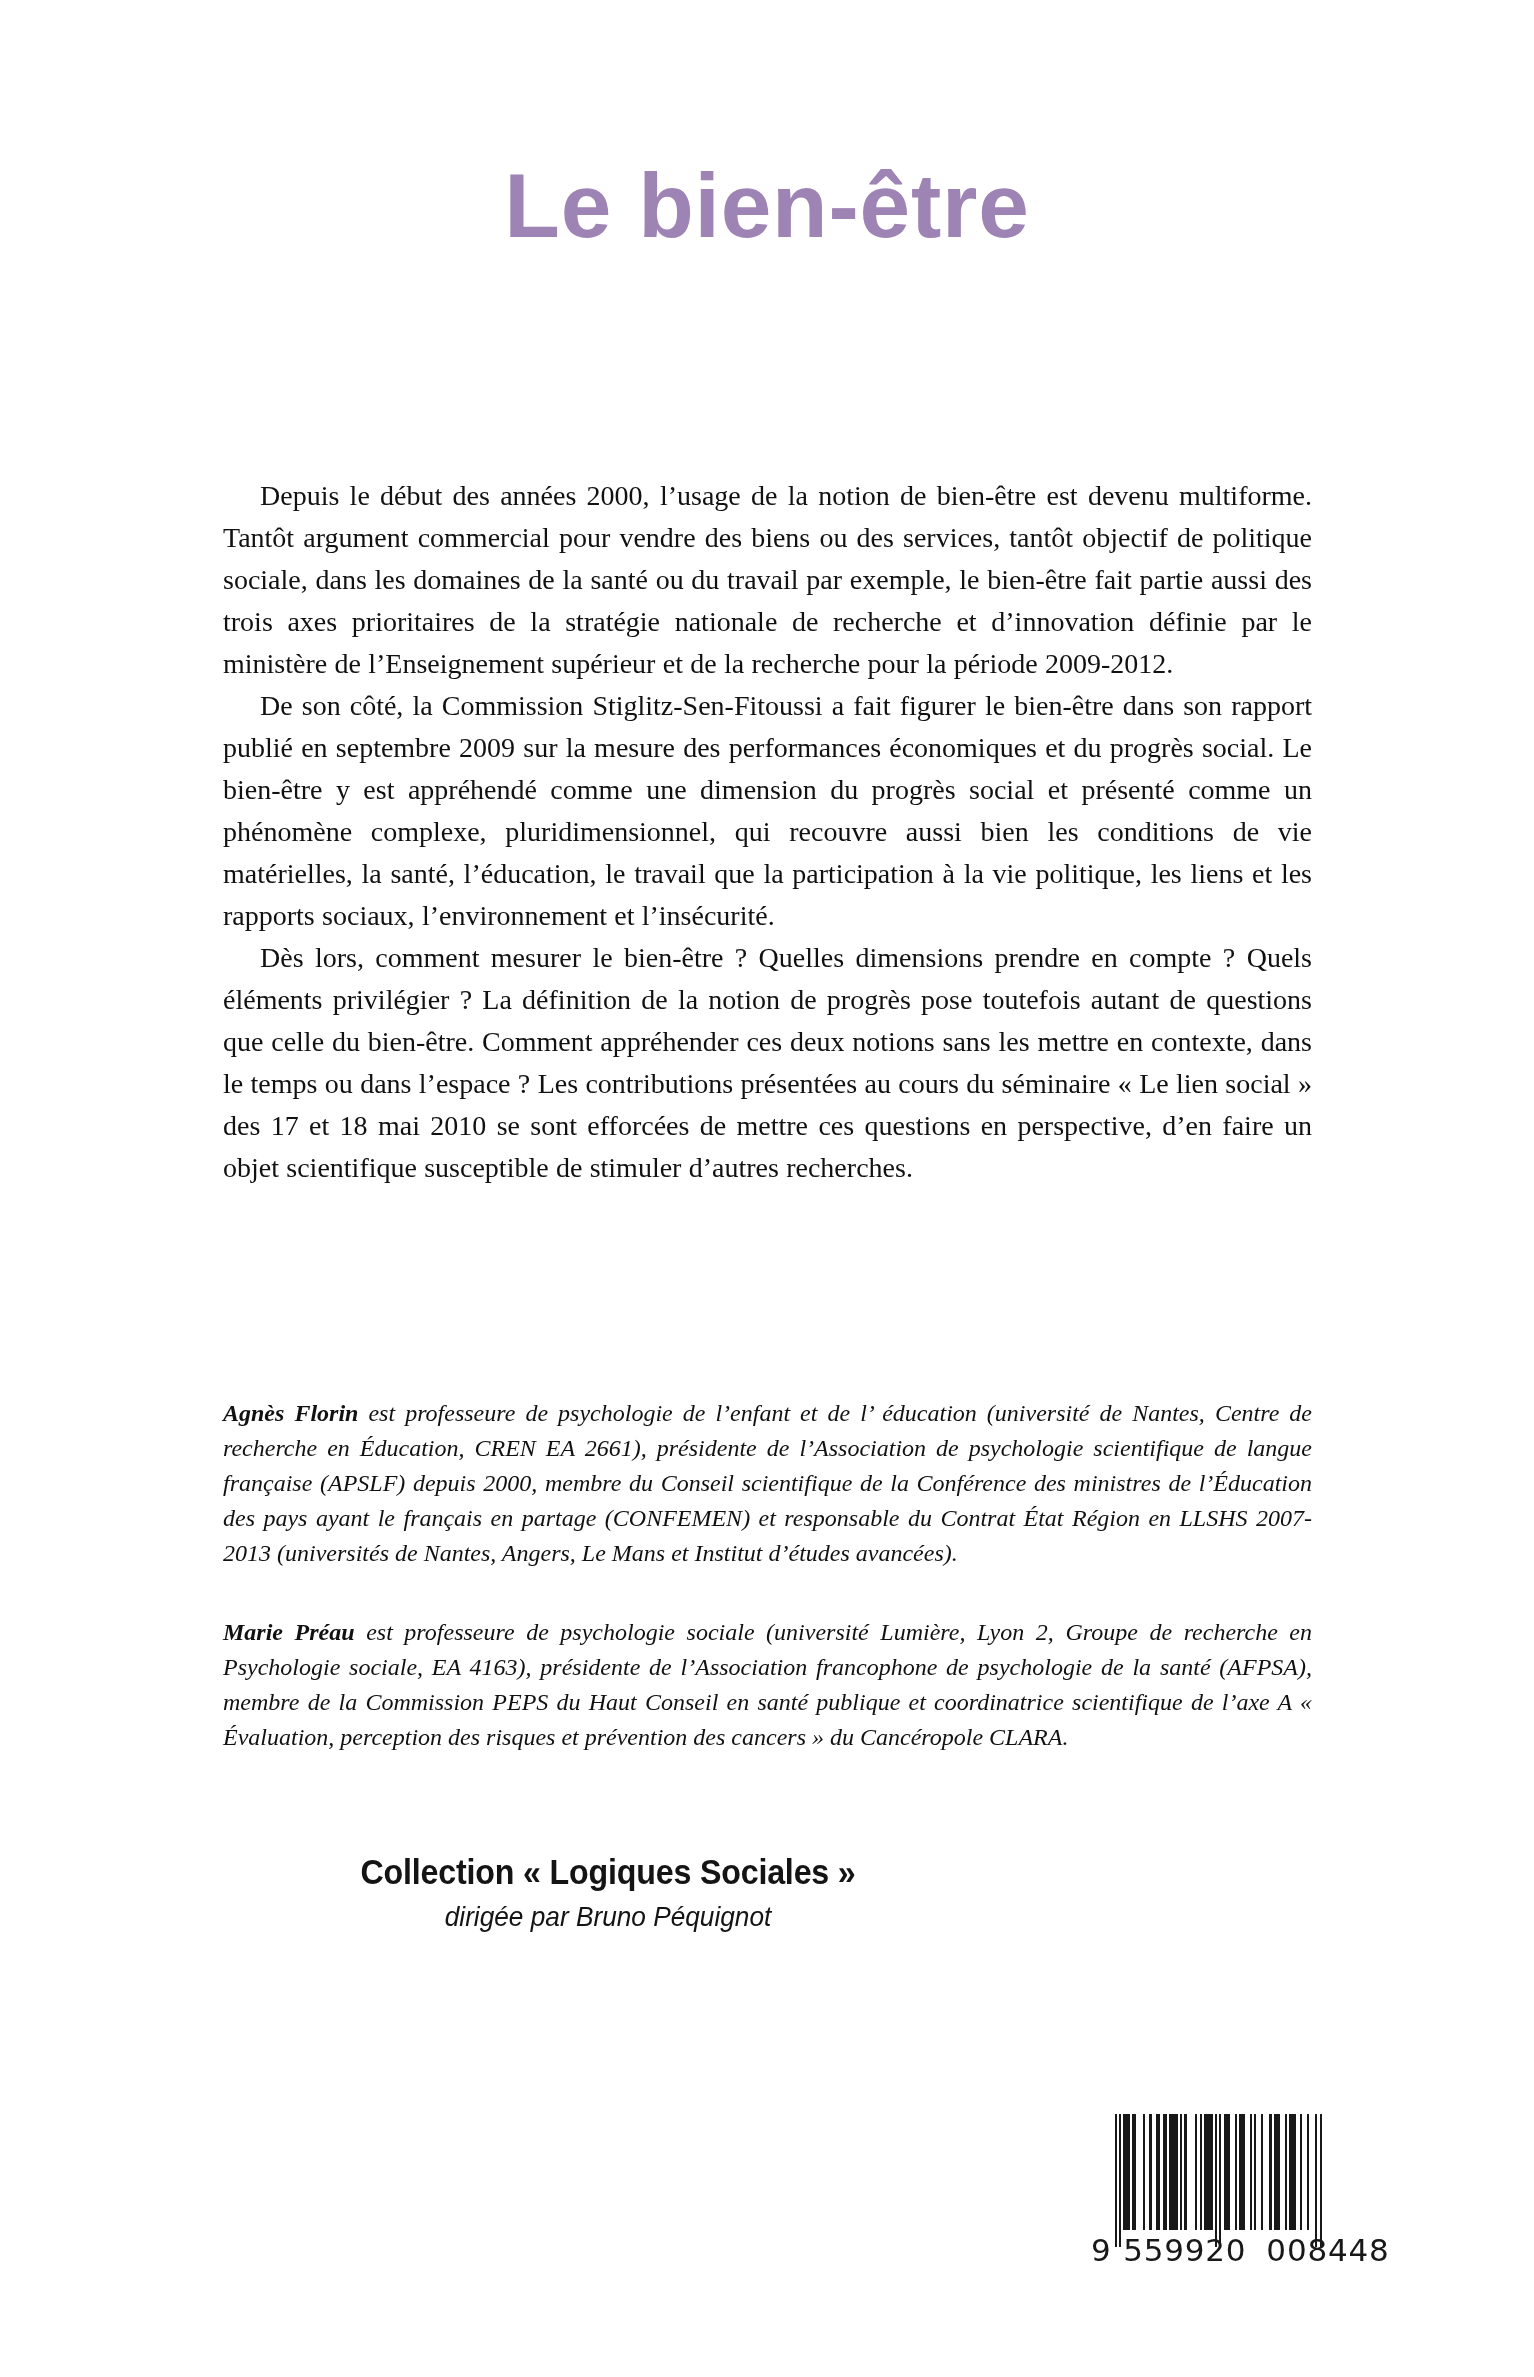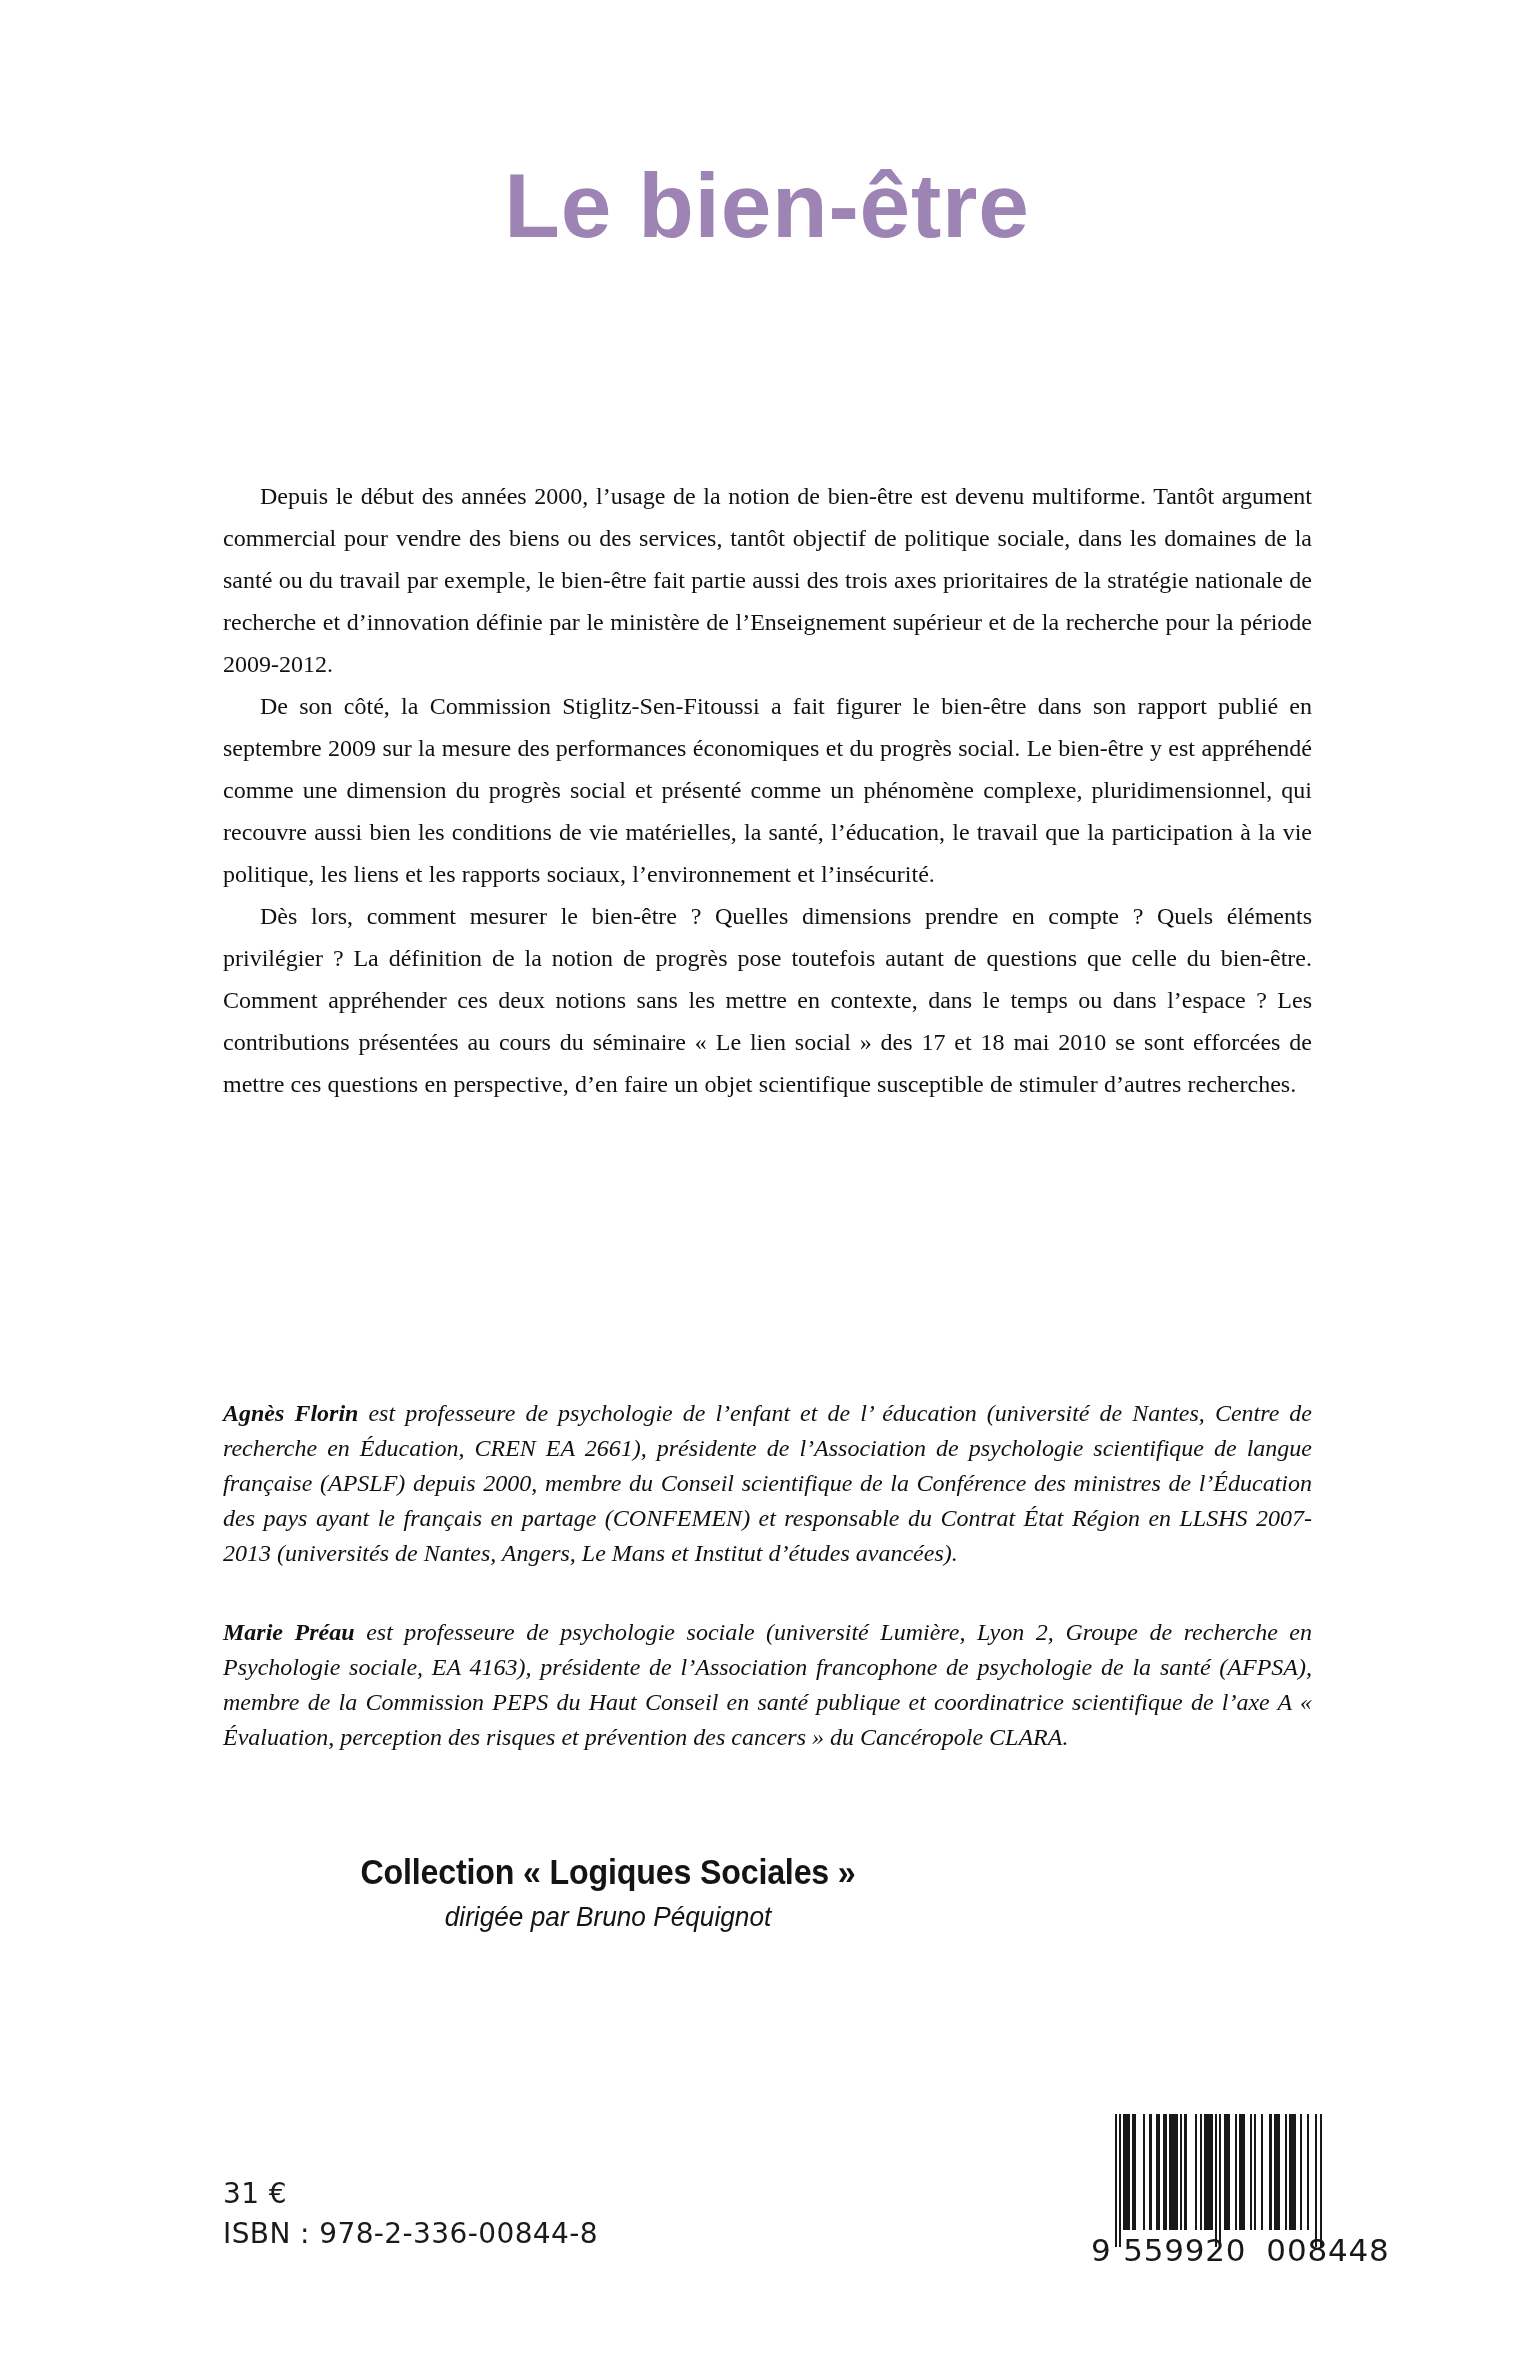--- a/index.html
+++ b/index.html
@@ -49,7 +49,7 @@
   }
   .blurb p {
     margin: 0;
-    font-size: 24px;
+    font-size: 28px;
     line-height: 42px;
     text-align: justify;
     text-indent: 37px;

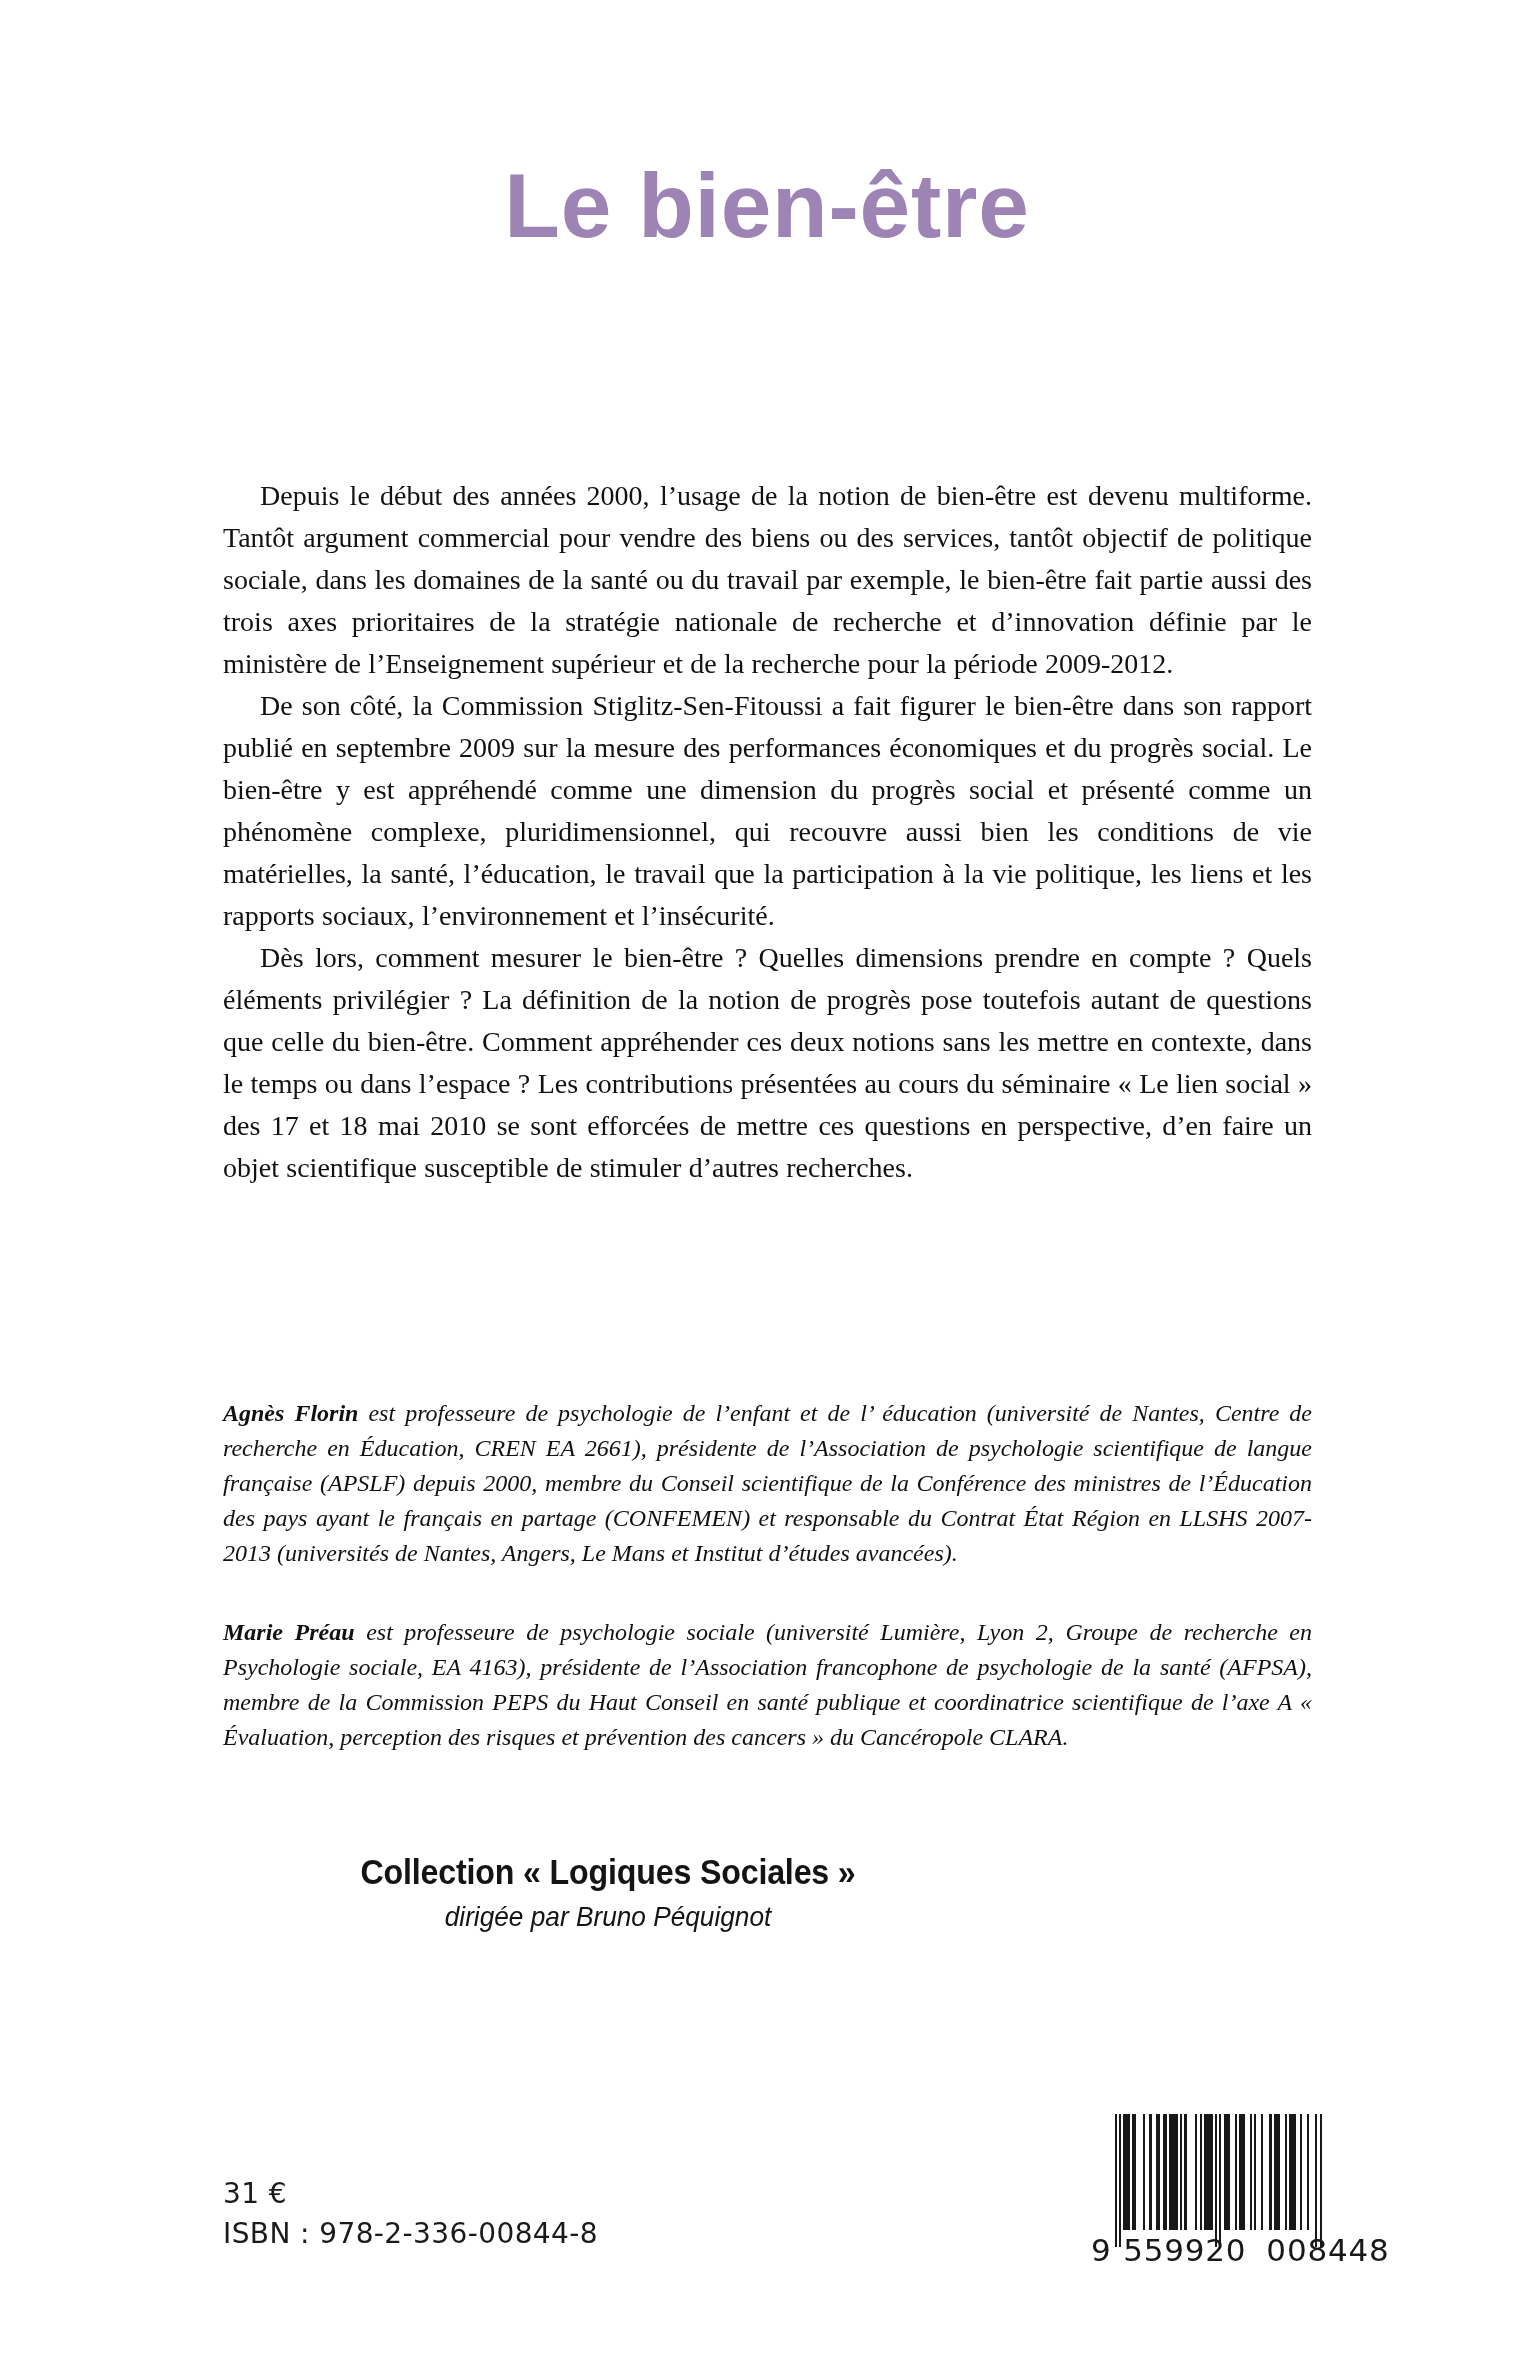--- a/index.html
+++ b/index.html
@@ -181,10 +181,6 @@
     <p class="collection-sub">dirigée par Bruno Péquignot</p>
   </div>
 
-  <div class="pricing">
-    <div>31 €</div>
-    <div>ISBN : 978-2-336-00844-8</div>
-  </div>
 
   <div class="barcode-wrap">
     <div class="barcode-bars" id="barcode-bars">

